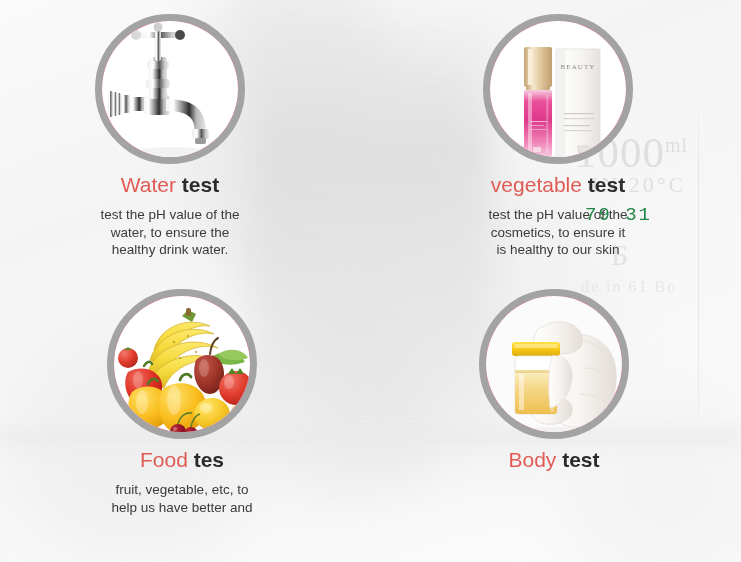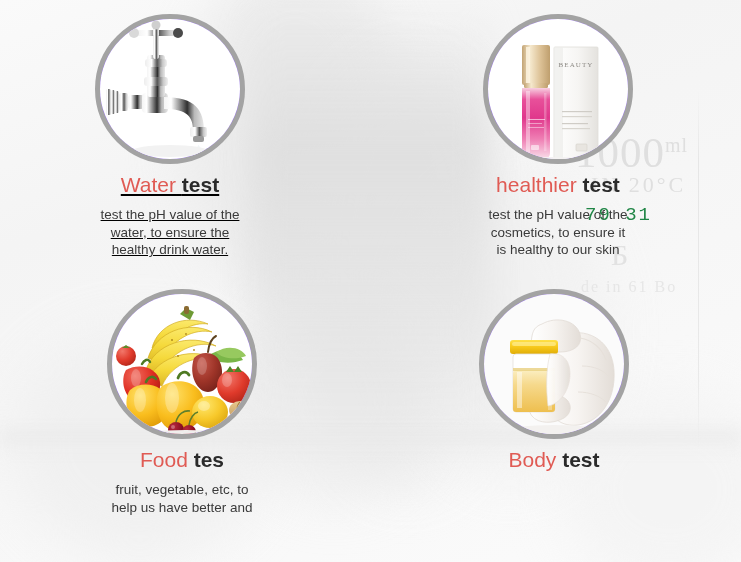--- a/index.html
+++ b/index.html
@@ -138,8 +138,8 @@
     position: absolute;
     inset: 0;
     border-radius: 50%;
-    border: 5px solid #a3a3a3;
-    background: #8b5cf6;
+    border: 7px solid #a3a3a3;
+    background: #ec4899;
     overflow: hidden;
   }
   .circle svg { display: block; }

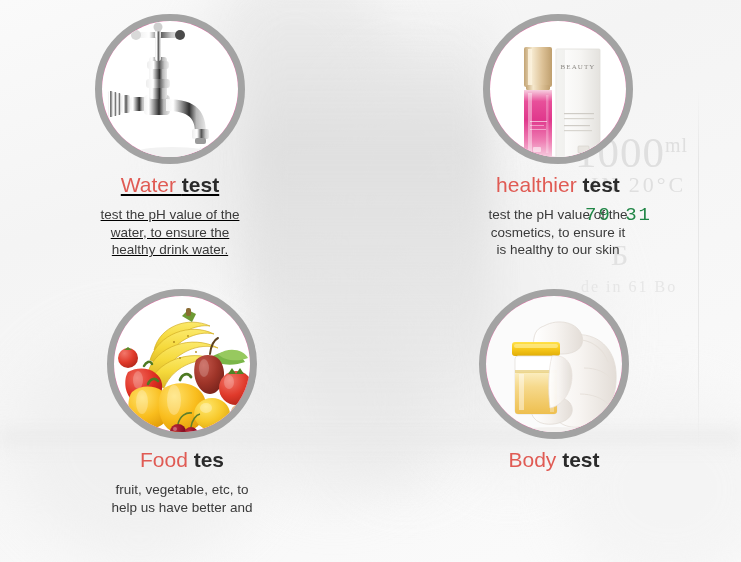--- a/index.html
+++ b/index.html
@@ -122,7 +122,7 @@
     width: 300px;
     text-align: center;
   }
-  .panel-water     { left:  20px; top:  14px; text-decoration: underline; }
+  .panel-water     { left:  20px; top:  14px; }
   .panel-cosmetics { left: 408px; top:  14px; }
   .panel-food      { left:  32px; top: 289px; }
   .panel-body      { left: 404px; top: 289px; }

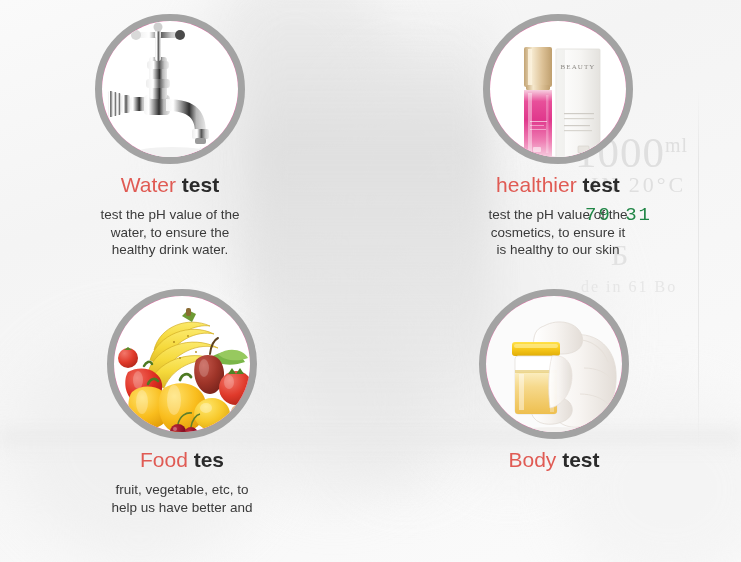--- a/index.html
+++ b/index.html
@@ -329,7 +329,7 @@
         </div>
       </div>
       <div class="heading">
-        <span class="kw">healthier</span><span>&nbsp;</span><span class="suffix">test</span>
+        <span class="kw">vegetable</span><span>&nbsp;</span><span class="suffix">test</span>
       </div>
       <div class="desc">
         <span class="line">test the pH value of the</span>

